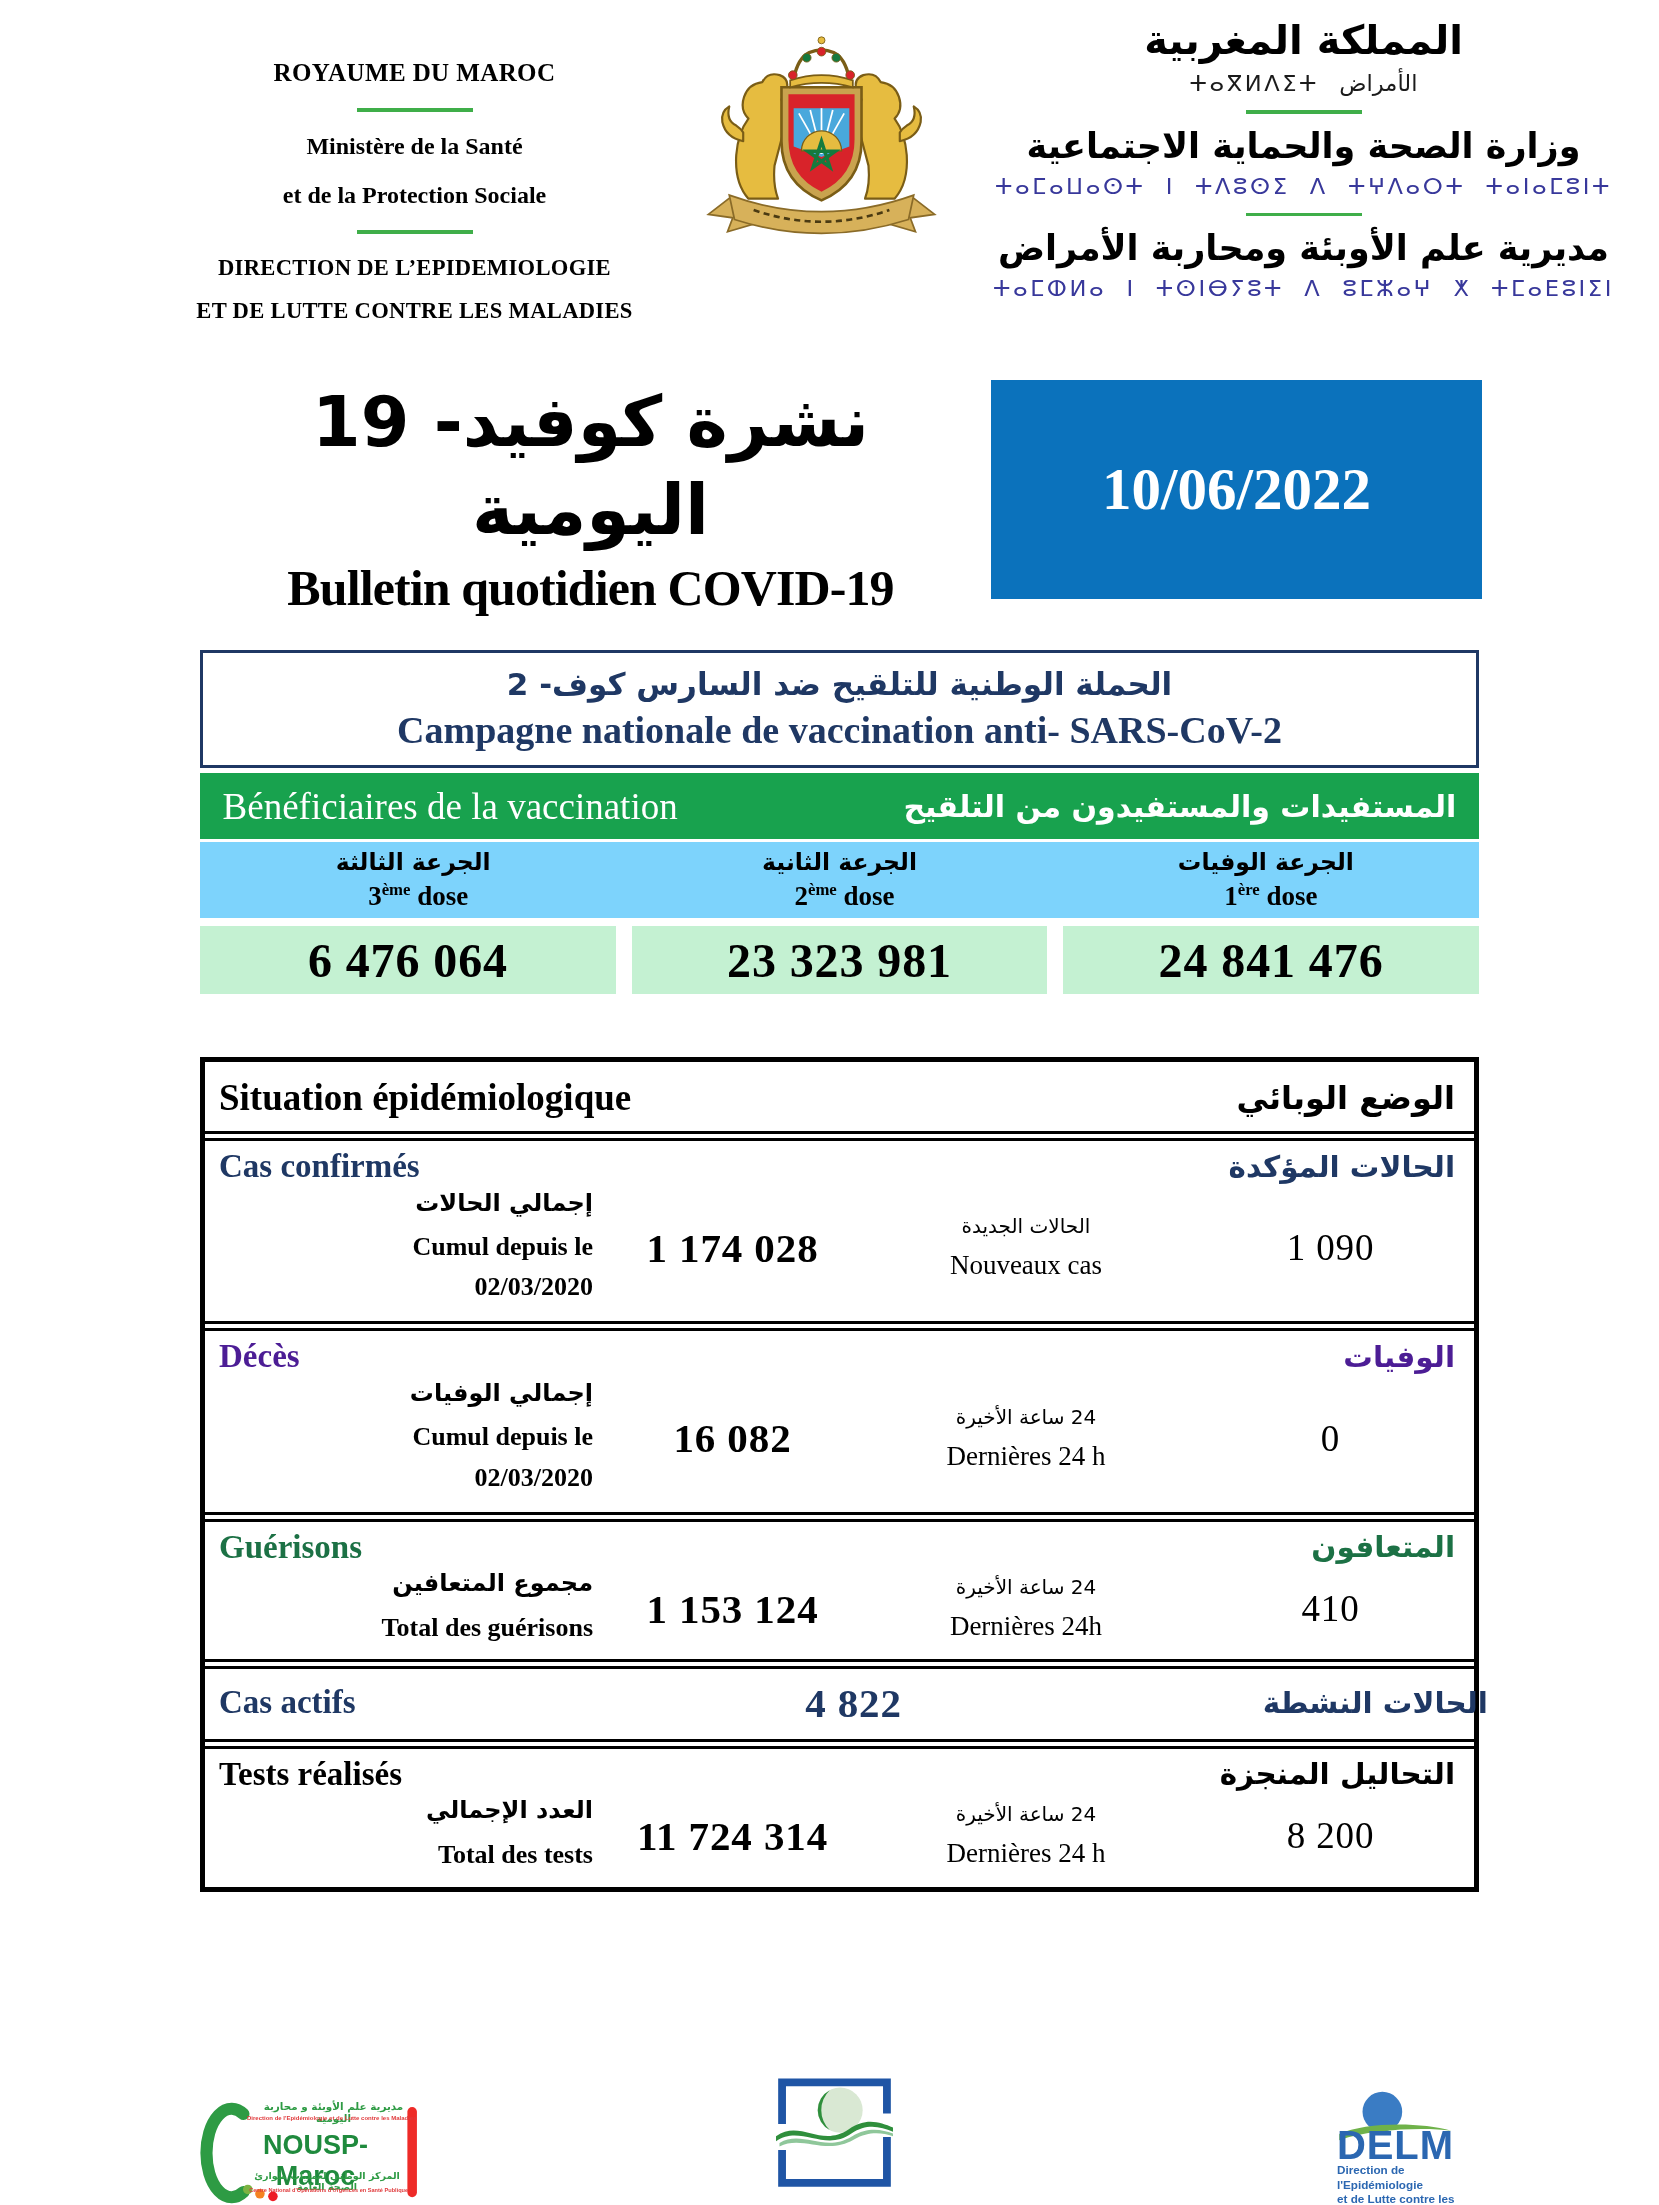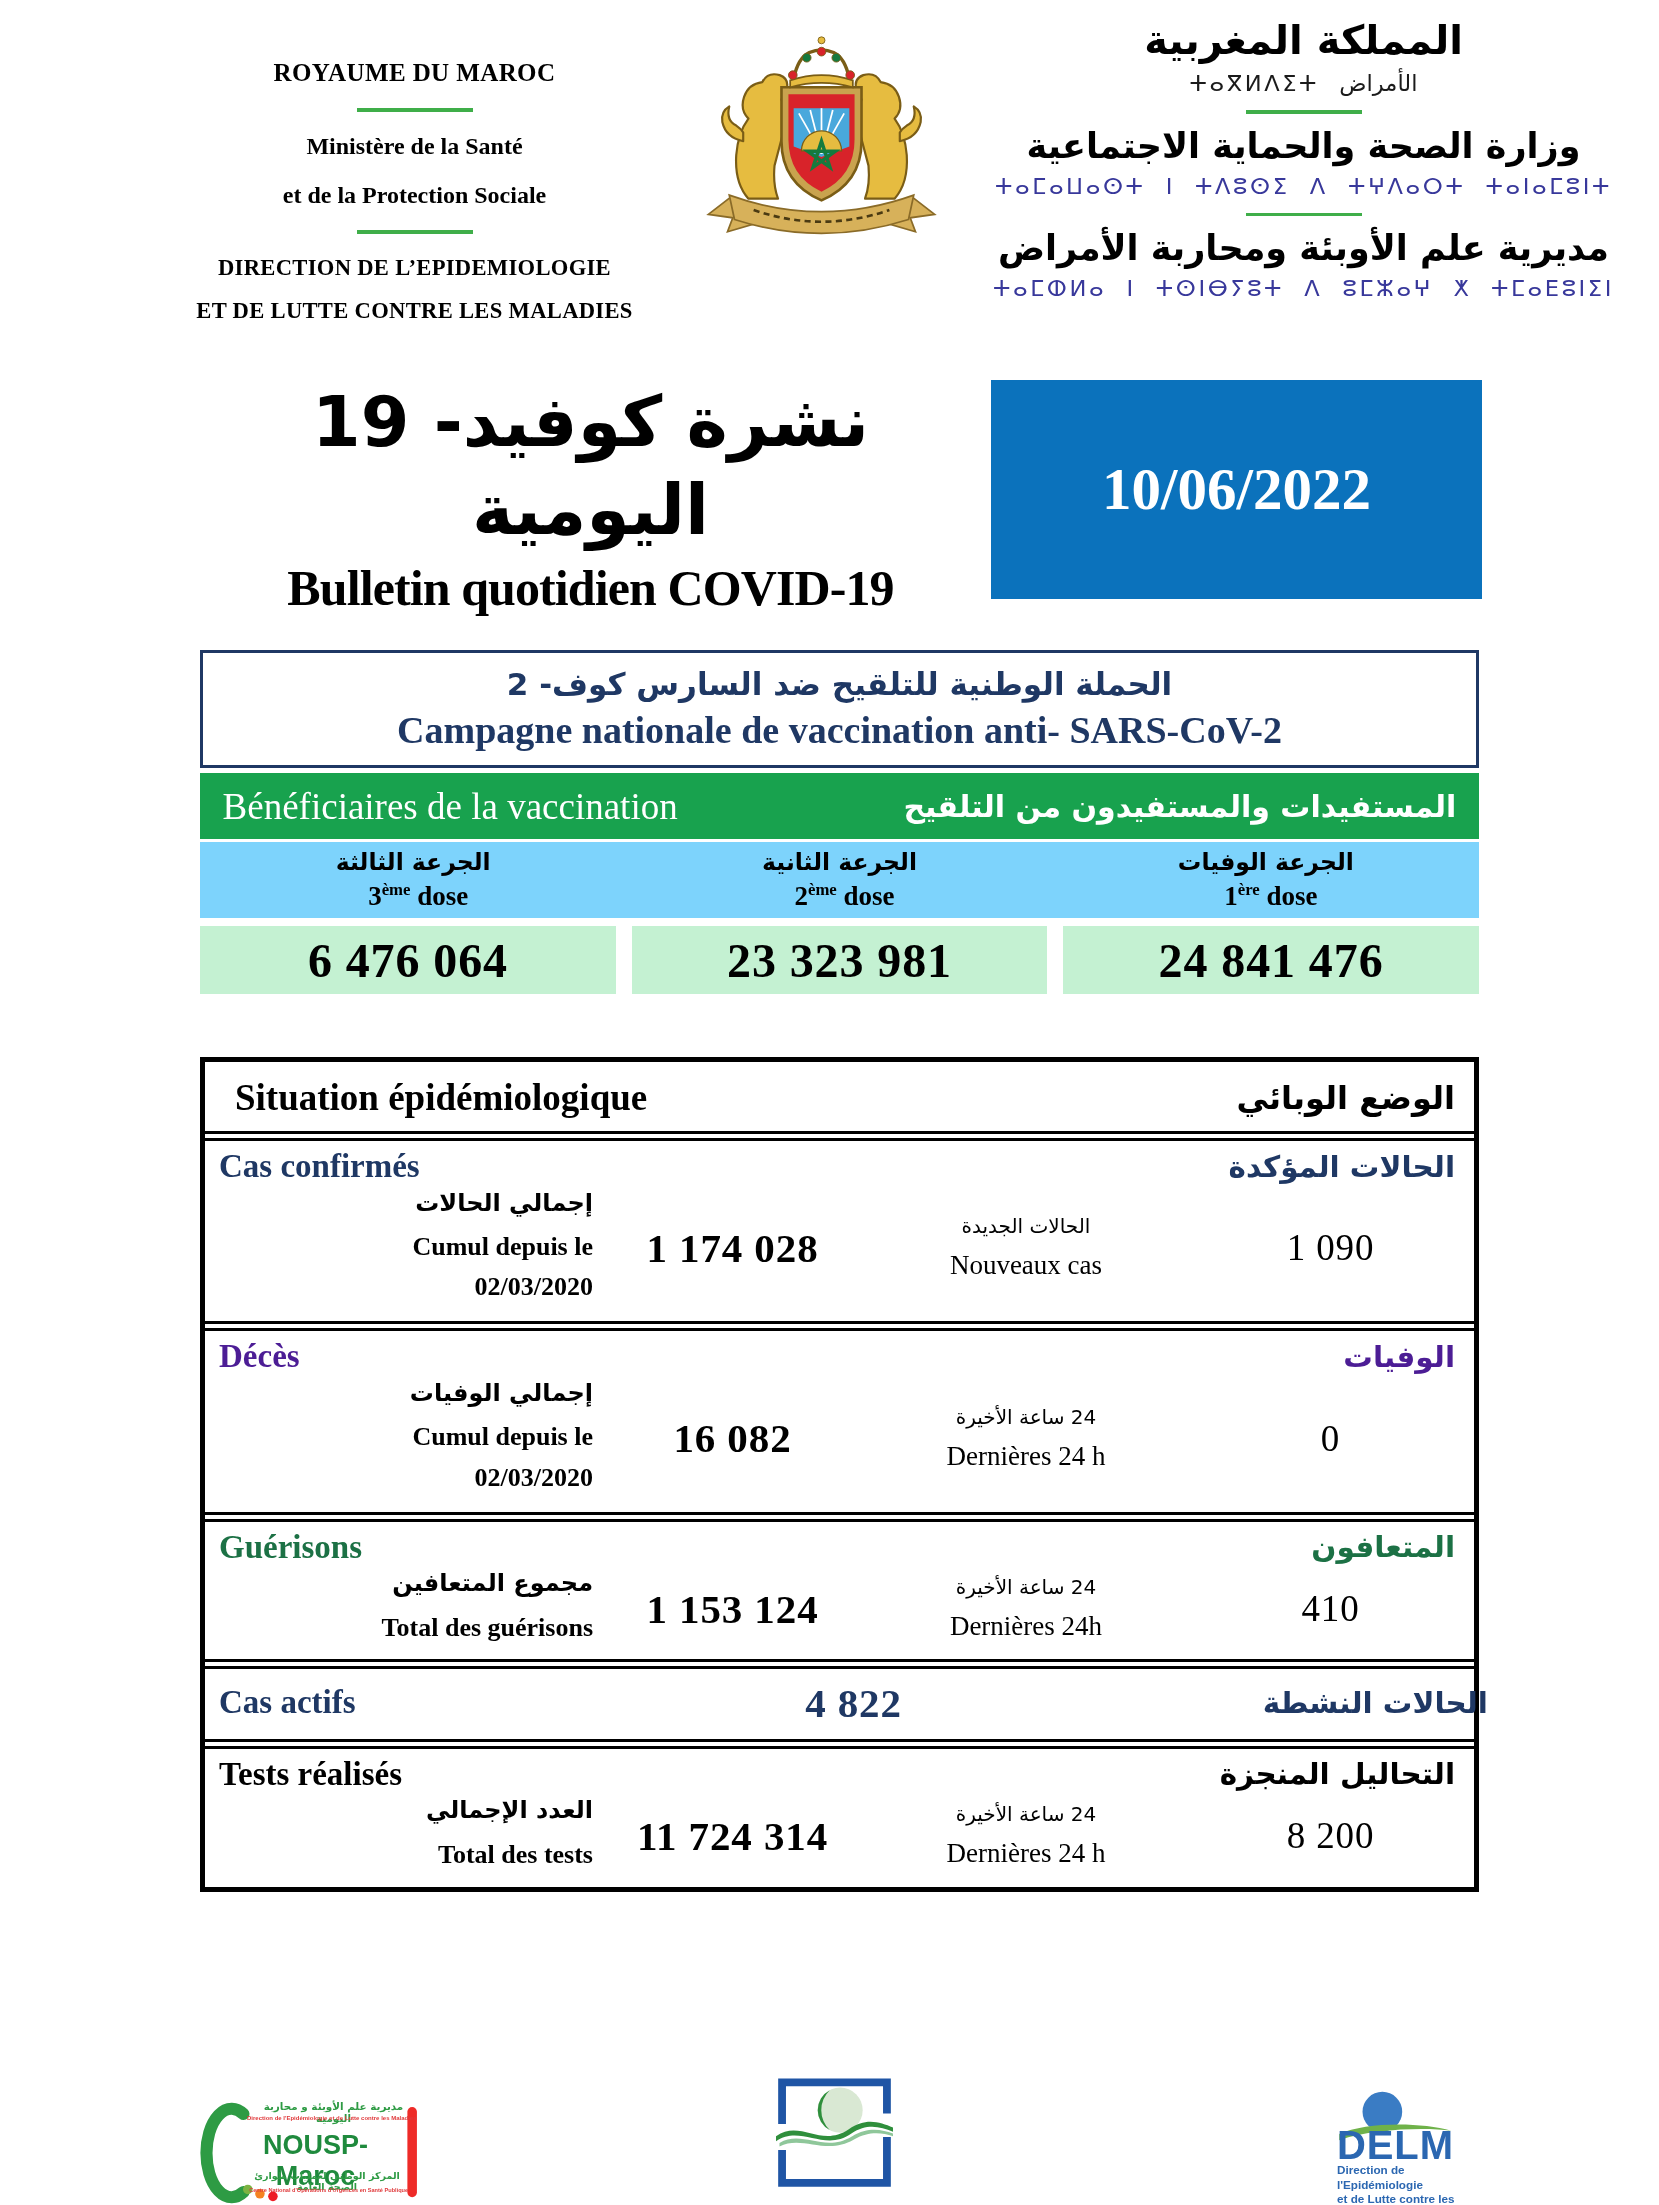--- a/index.html
+++ b/index.html
@@ -50,7 +50,7 @@
   .epi{position:absolute;left:200px;top:1057px;width:1279px;border:5.2px solid #000;box-sizing:border-box;background:#fff;}
   .epi-sec{border-top:10.4px double #000;}
   .epi-sec.first{border-top:none;}
-  .epi-head{display:flex;justify-content:space-between;align-items:center;padding:14px 19px 12px 30px;}
+  .epi-head{display:flex;justify-content:space-between;align-items:center;padding:14px 19px 12px 14px;}
   .epi-head .fr{font-size:37px;font-weight:bold;}
   .epi-head .ar{font-family:"DejaVu Sans",sans-serif;font-weight:bold;font-size:32px;direction:rtl;}
   .sec-title{display:flex;justify-content:space-between;align-items:center;padding:7px 19px 0 14px;}

